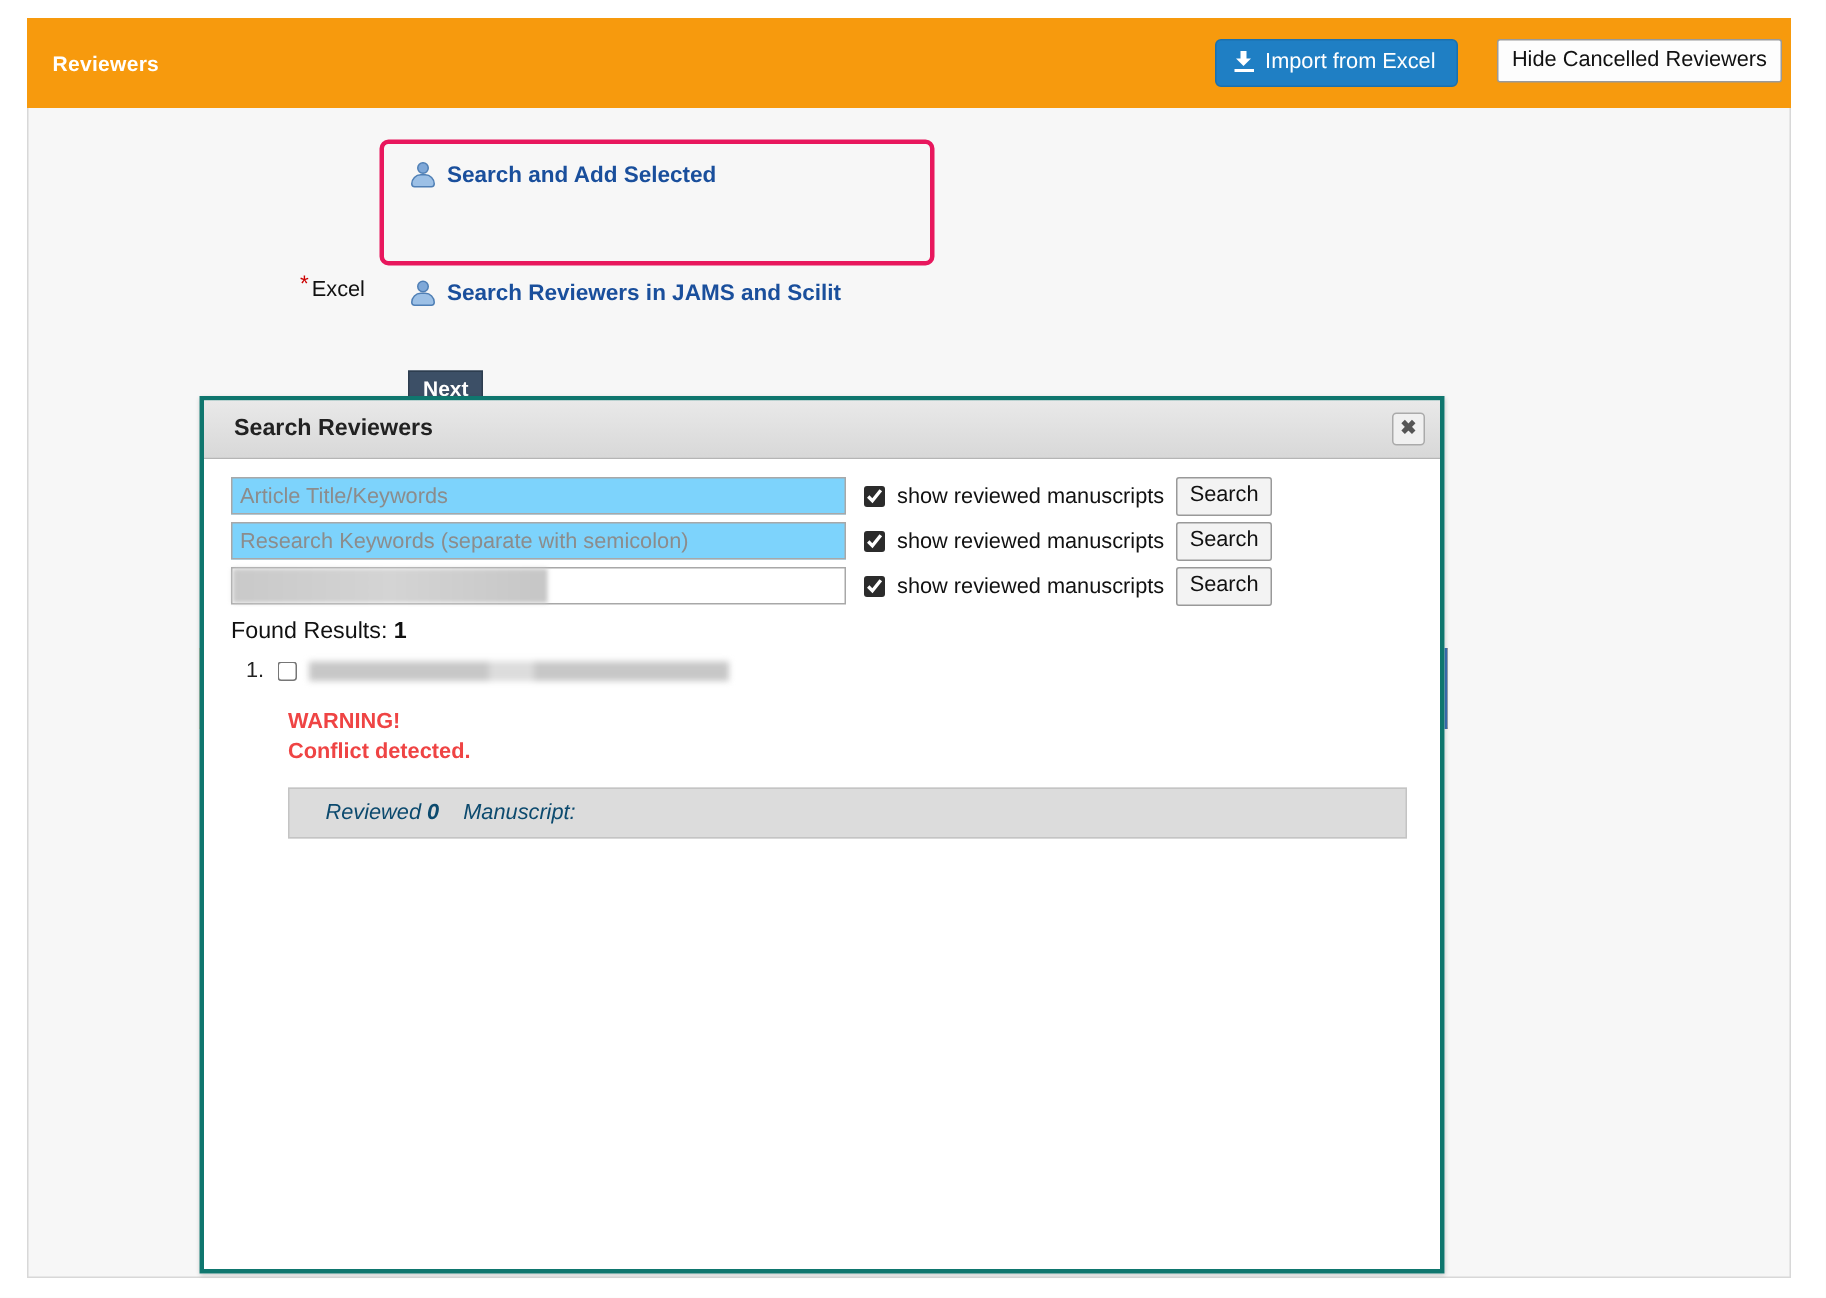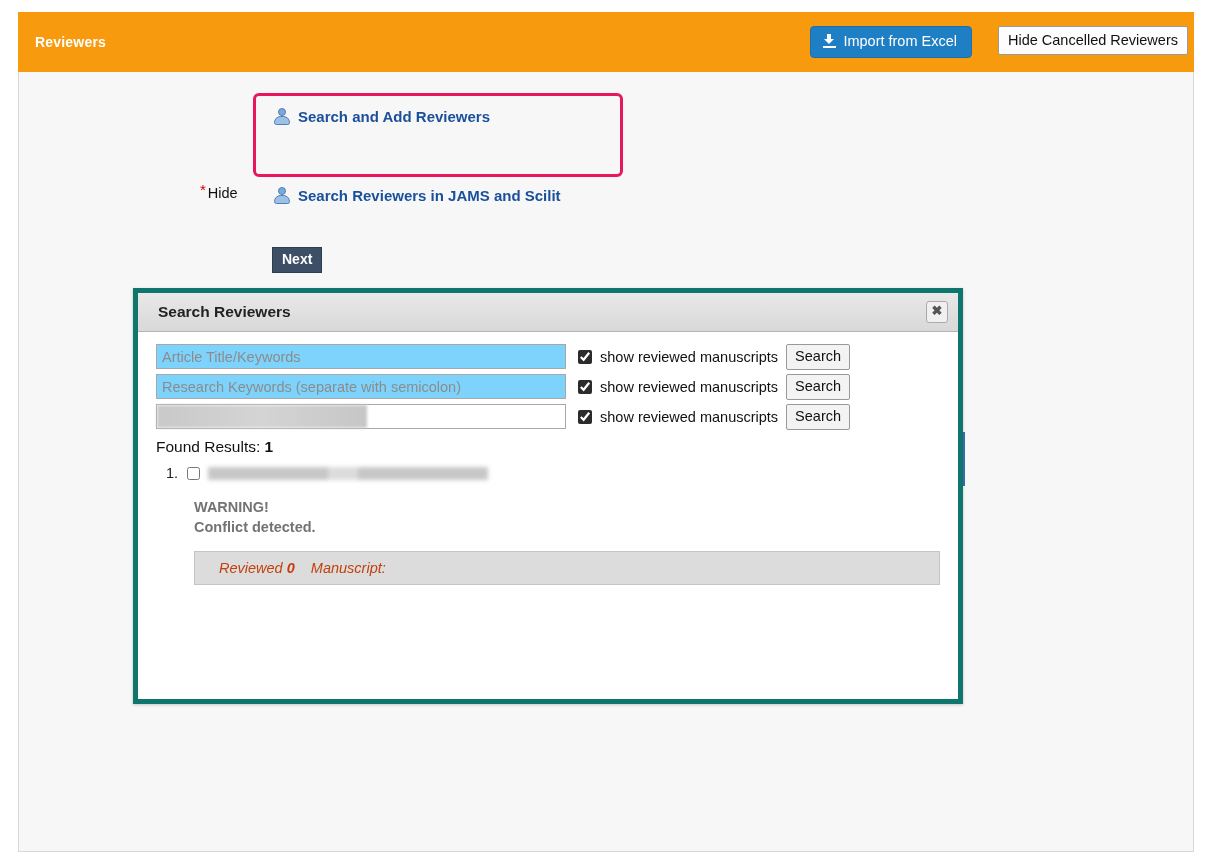--- a/index.html
+++ b/index.html
@@ -447,7 +447,7 @@
           <span class="head"></span>
           <span class="body"></span>
         </span>
-      <a class="blue-link">Search and Add Reviewers</a>
+      <a class="blue-link">Search and Add Selected</a>
     </div>
     <div class="link-row r2">
       <span class="person-icon">

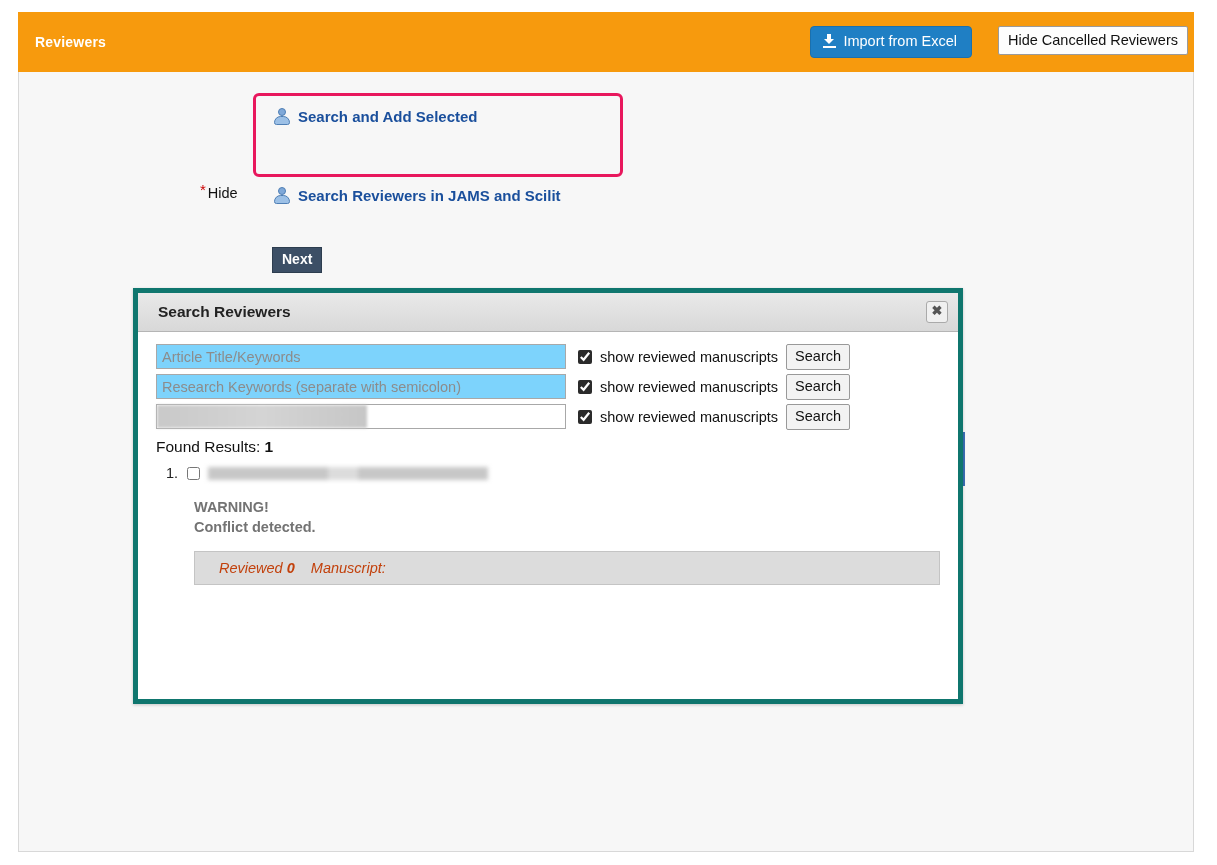--- a/index.html
+++ b/index.html
@@ -460,7 +460,7 @@
 
   <div class="email-row">
     <span class="req-star">*</span>
-    <span class="email-label">Hide</span>
+    <span class="email-label">Excel</span>
   </div>
 
   <button class="btn-next">Next</button>

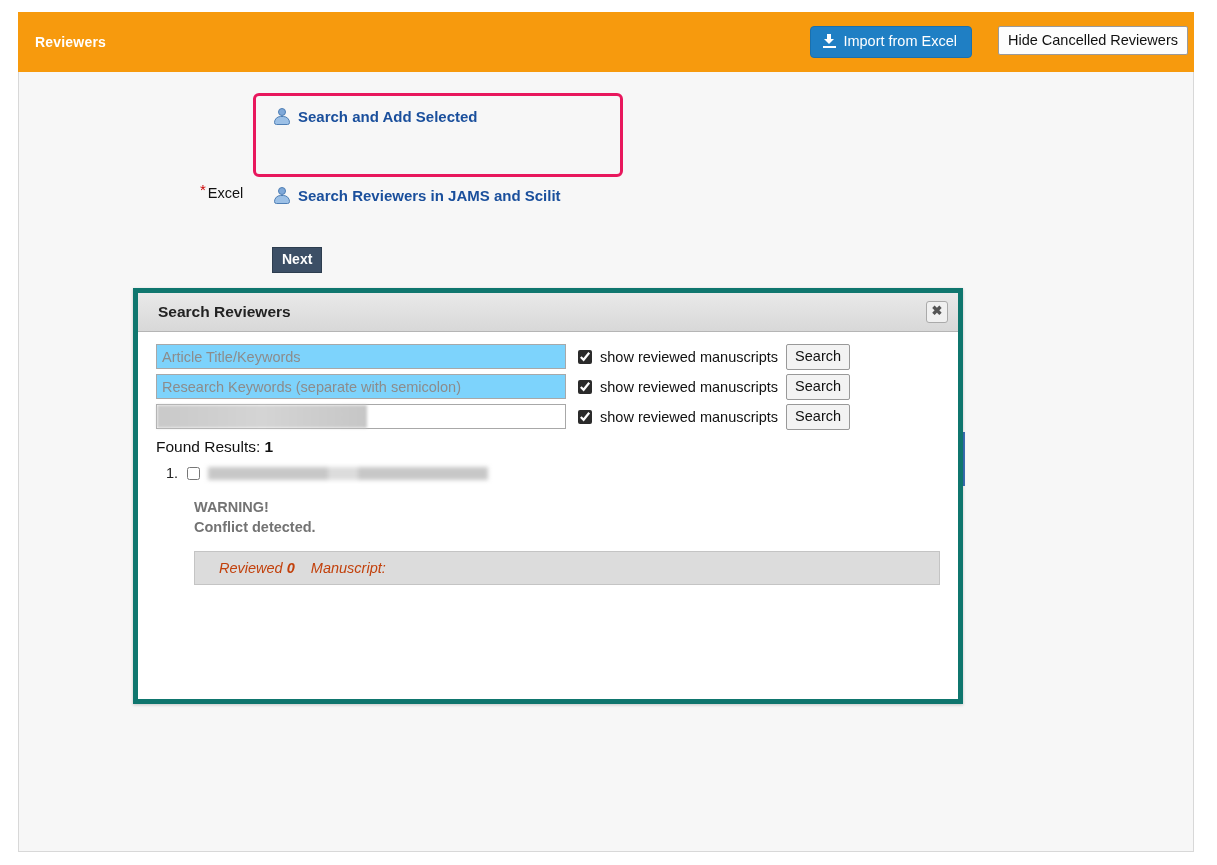--- a/index.html
+++ b/index.html
@@ -215,11 +215,11 @@
   .modal {
     position: absolute;
     left: 133px;
-    top: 288px;
+    top: 264px;
     width: 830px;
-    height: 416px;
+    height: 585px;
     background: #ffffff;
-    border: 5px solid #0f766e;
+    border: 3px solid #0f766e;
     box-shadow: 0 1px 3px rgba(0,0,0,0.2);
     box-sizing: border-box;
   }

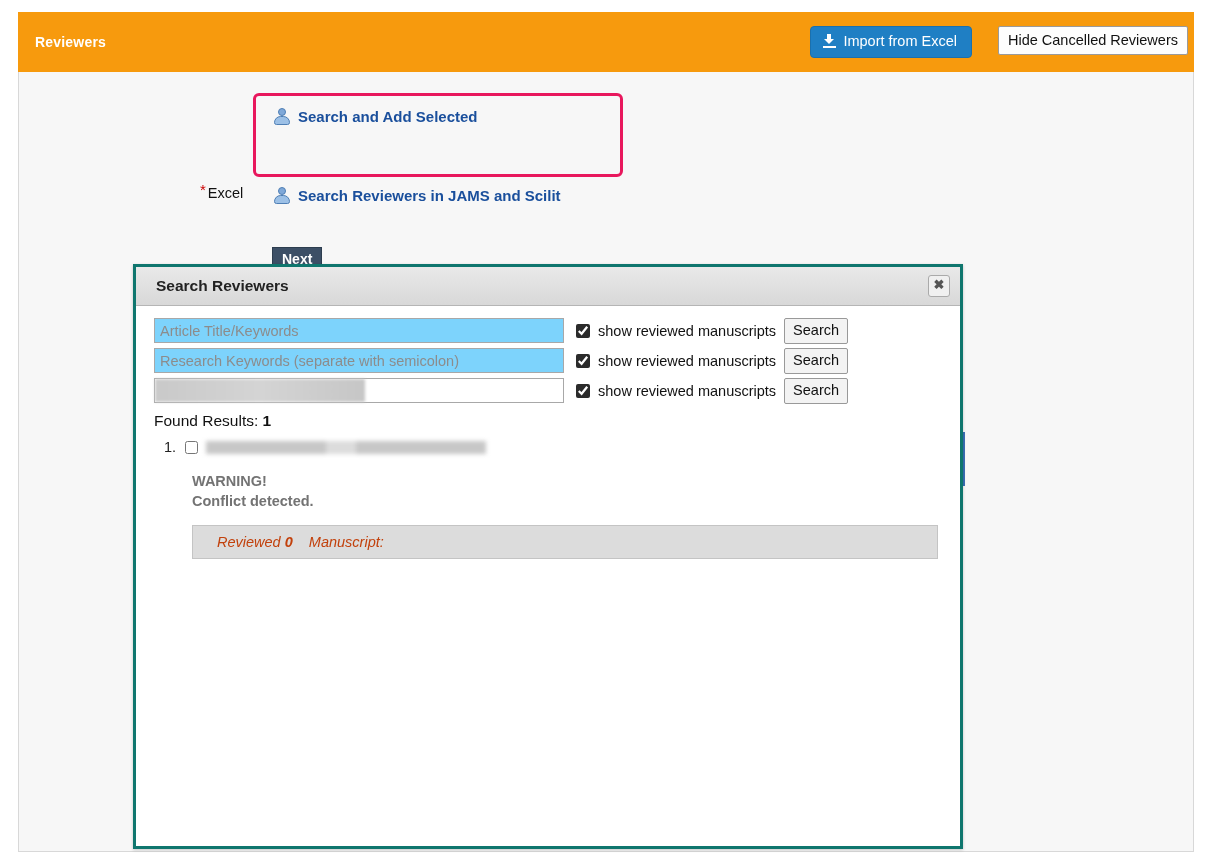--- a/index.html
+++ b/index.html
@@ -347,7 +347,7 @@
   .warning {
     margin-top: 14px;
     margin-left: 38px;
-    color: #737373;
+    color: #ef4444;
     font-weight: bold;
     font-size: 14.5px;
     line-height: 1.4;

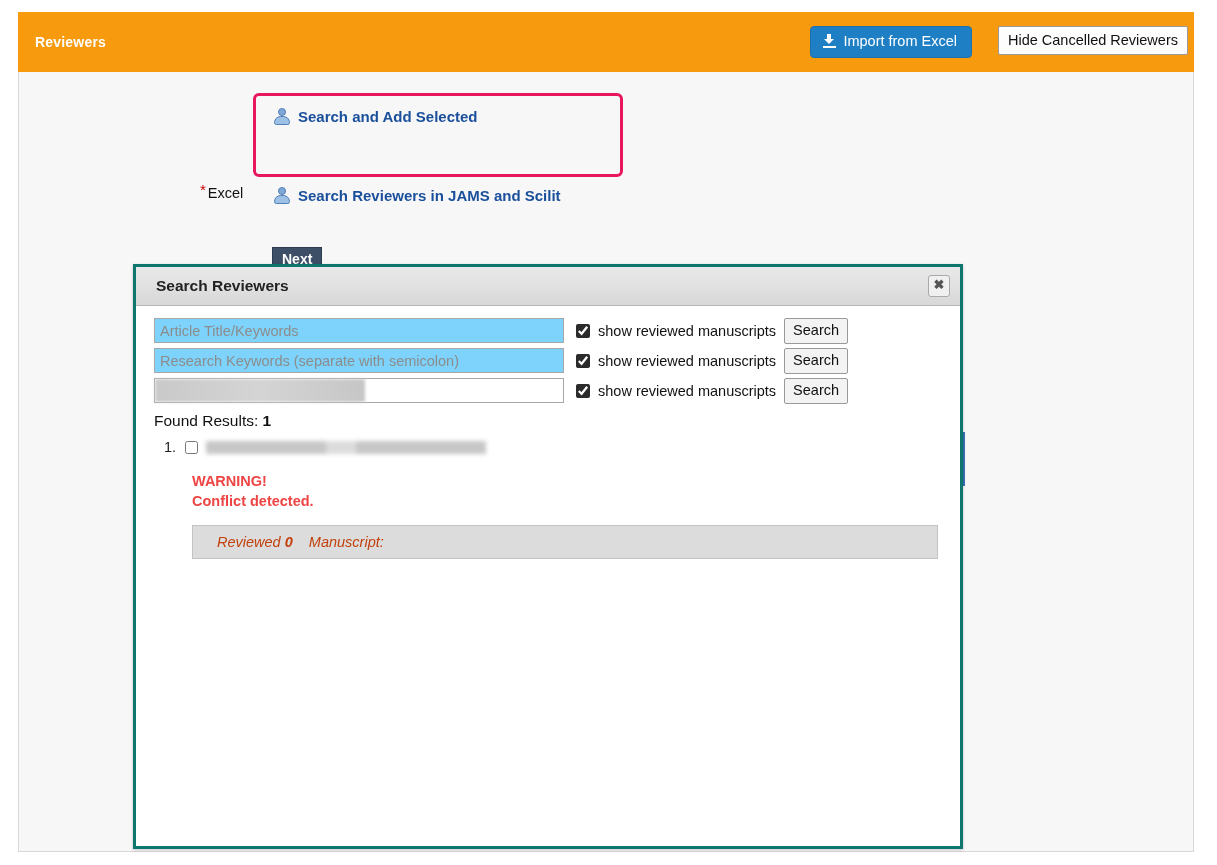--- a/index.html
+++ b/index.html
@@ -383,7 +383,7 @@
     margin-left: 12px;
     font-style: italic;
     font-size: 14.5px;
-    color: #c2410c;
+    color: #0c4a6e;
   }
   .reviewed-bar b { font-weight: bold; }
   .btn-add-selected {

